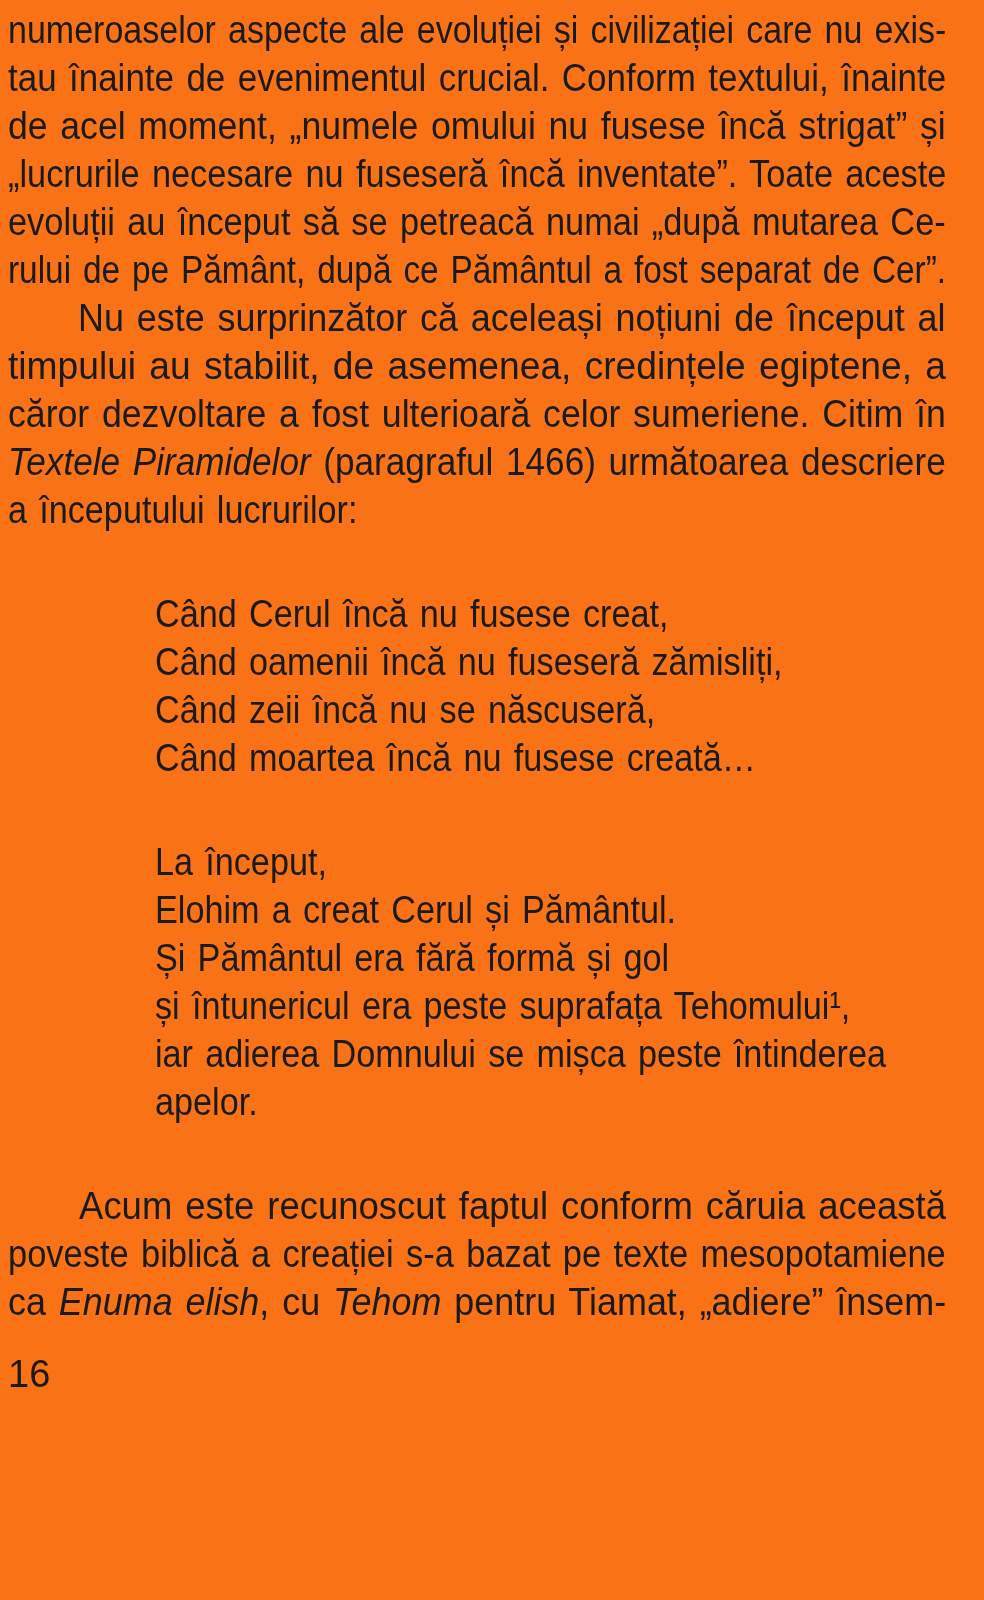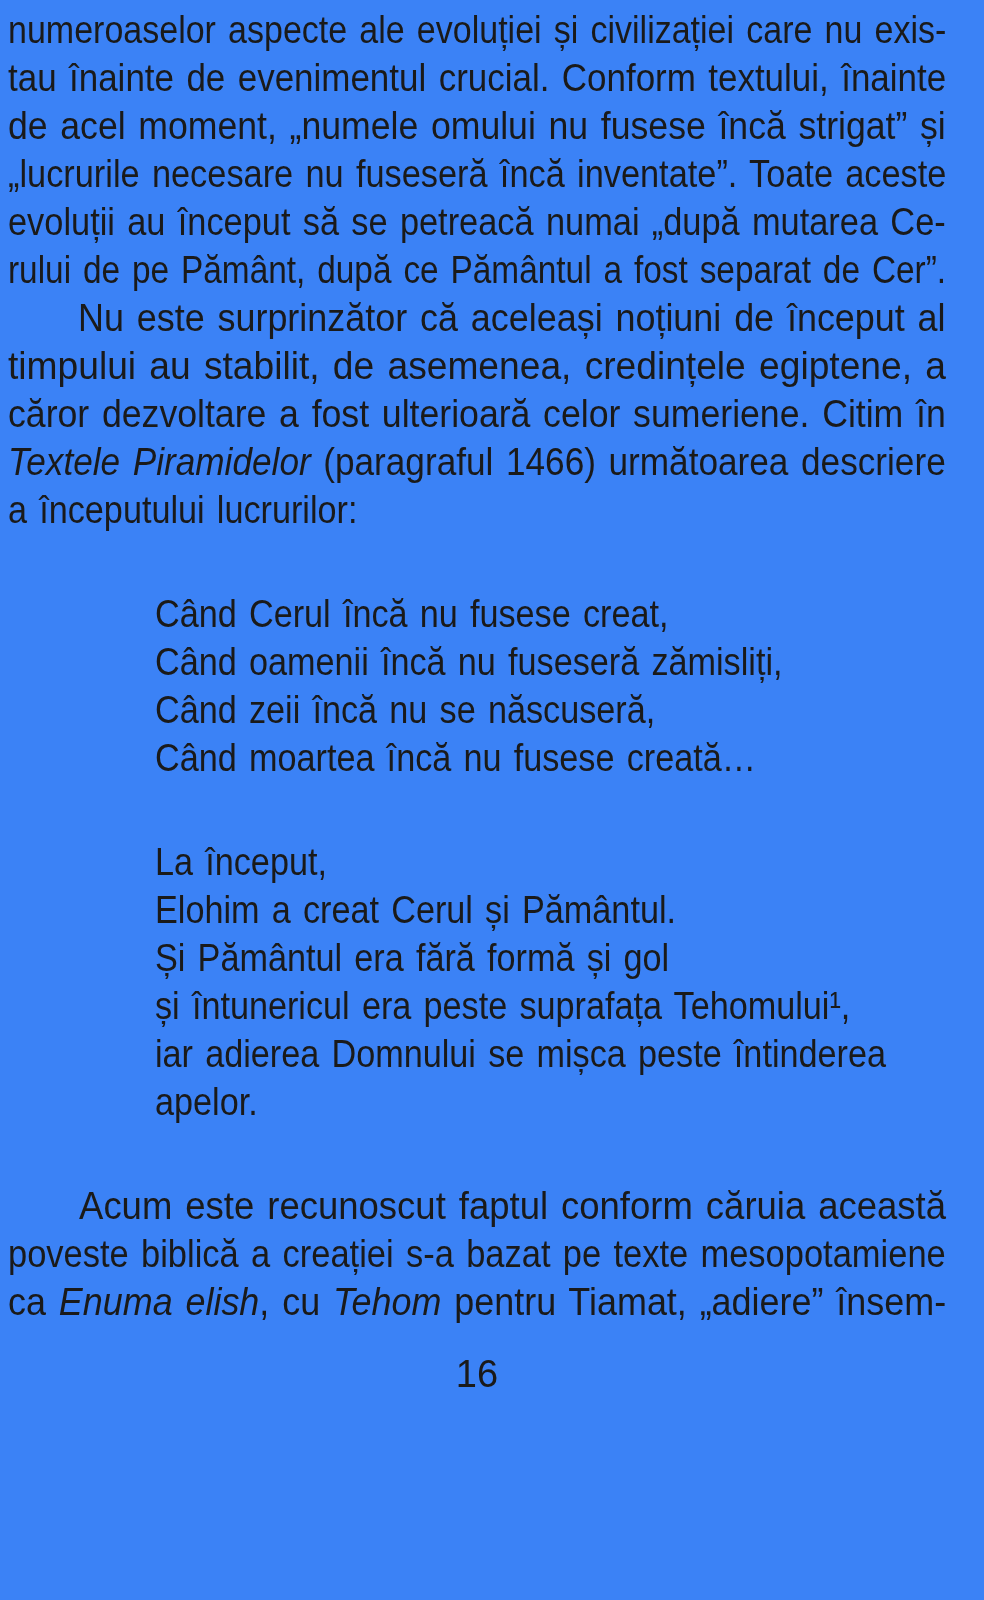--- a/index.html
+++ b/index.html
@@ -10,7 +10,7 @@
     width: 984px;
     height: 1600px;
     margin: 0 auto;
-    background: #3b82f6;
+    background: #f97316;
     color: #1a1a1a;
     font-family: "Liberation Sans", "DejaVu Sans", sans-serif;
     font-size: 38px;

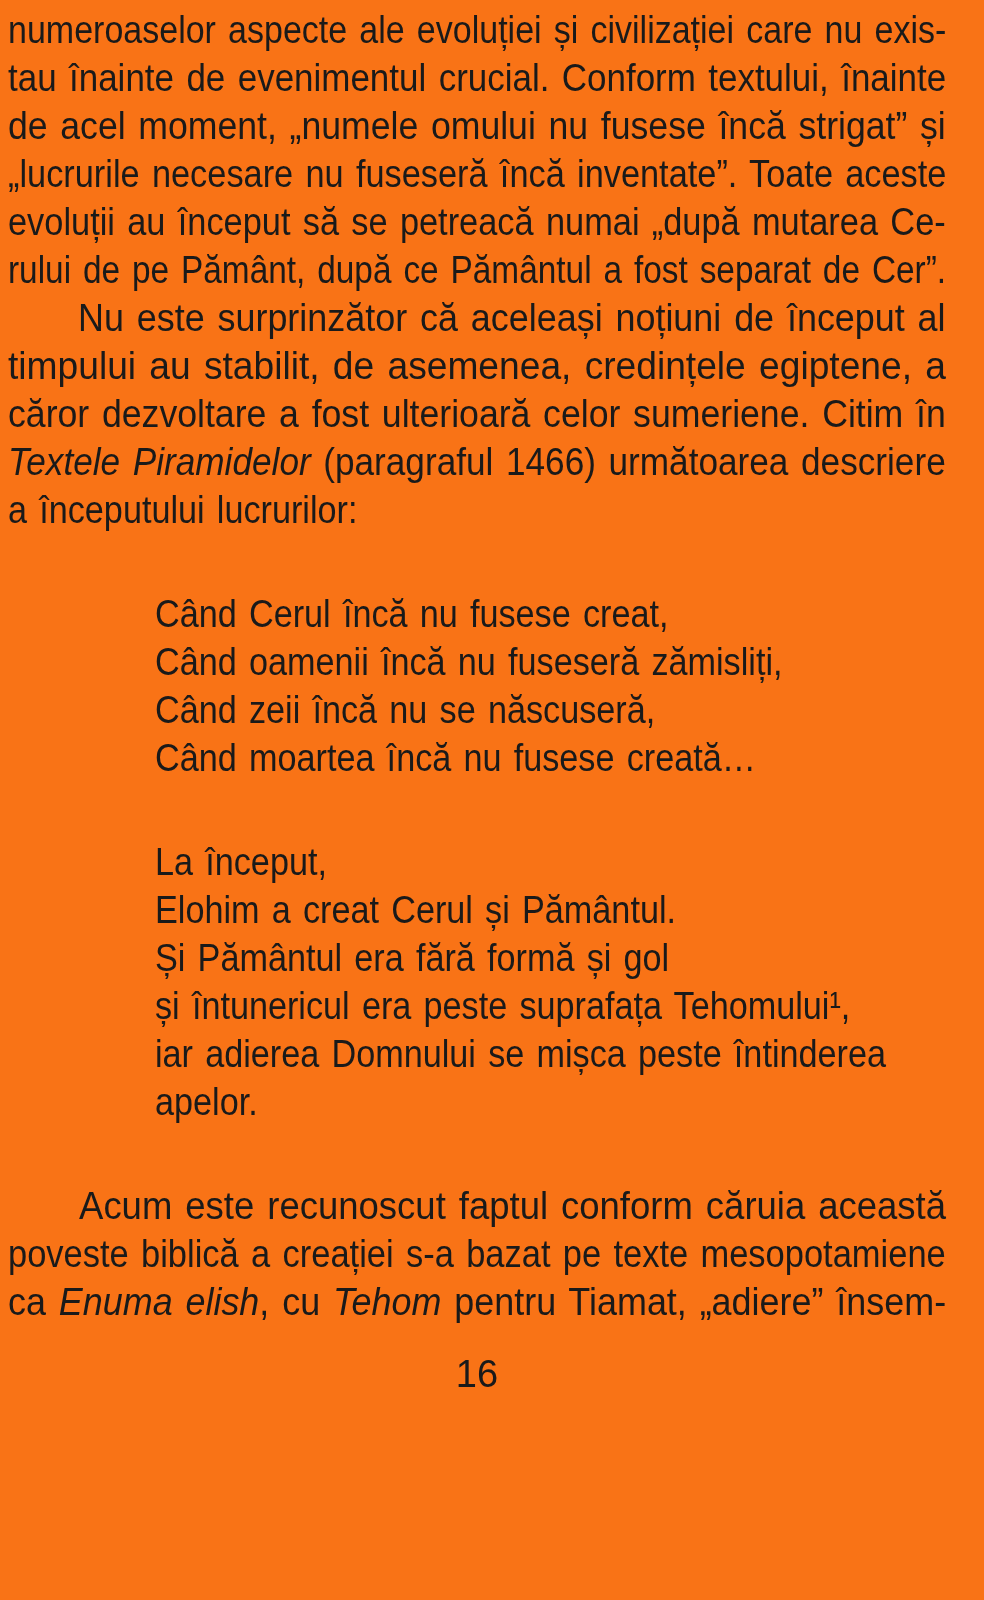--- a/index.html
+++ b/index.html
@@ -31,7 +31,6 @@
   .pageno {
     margin-top: 24px;
     height: 48px;
-    text-align: center;
   }
 </style>
 </head>

